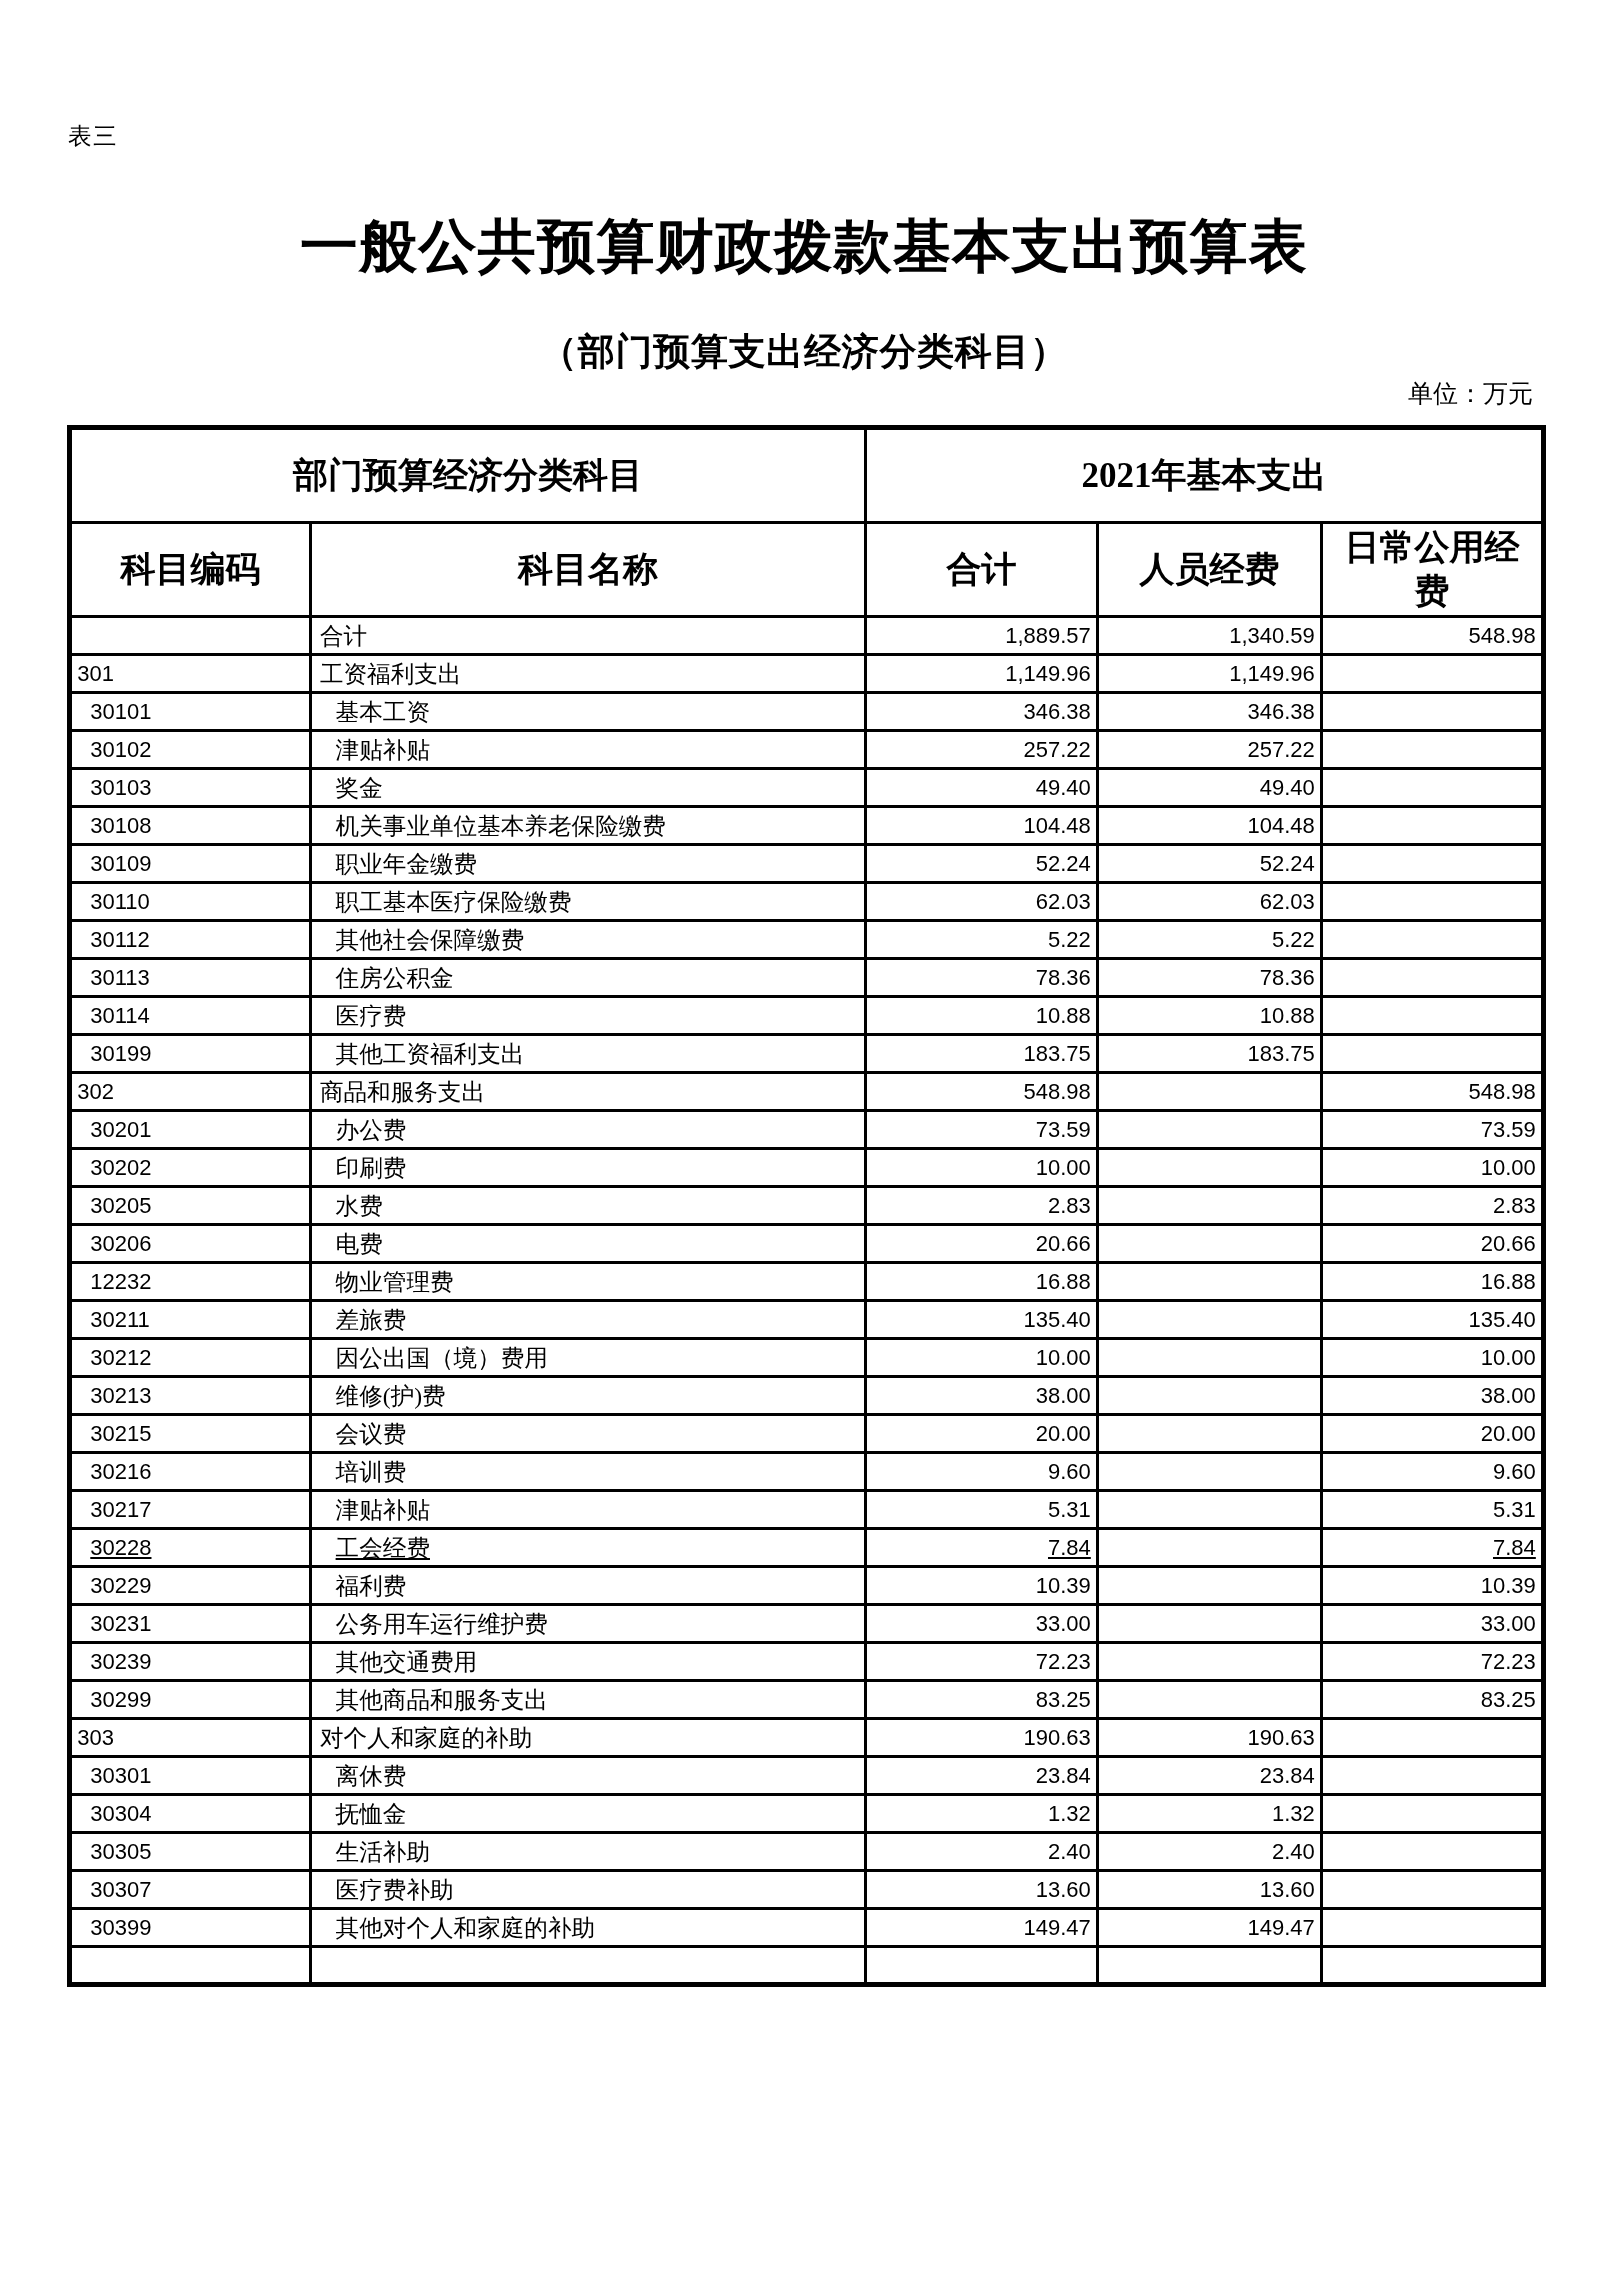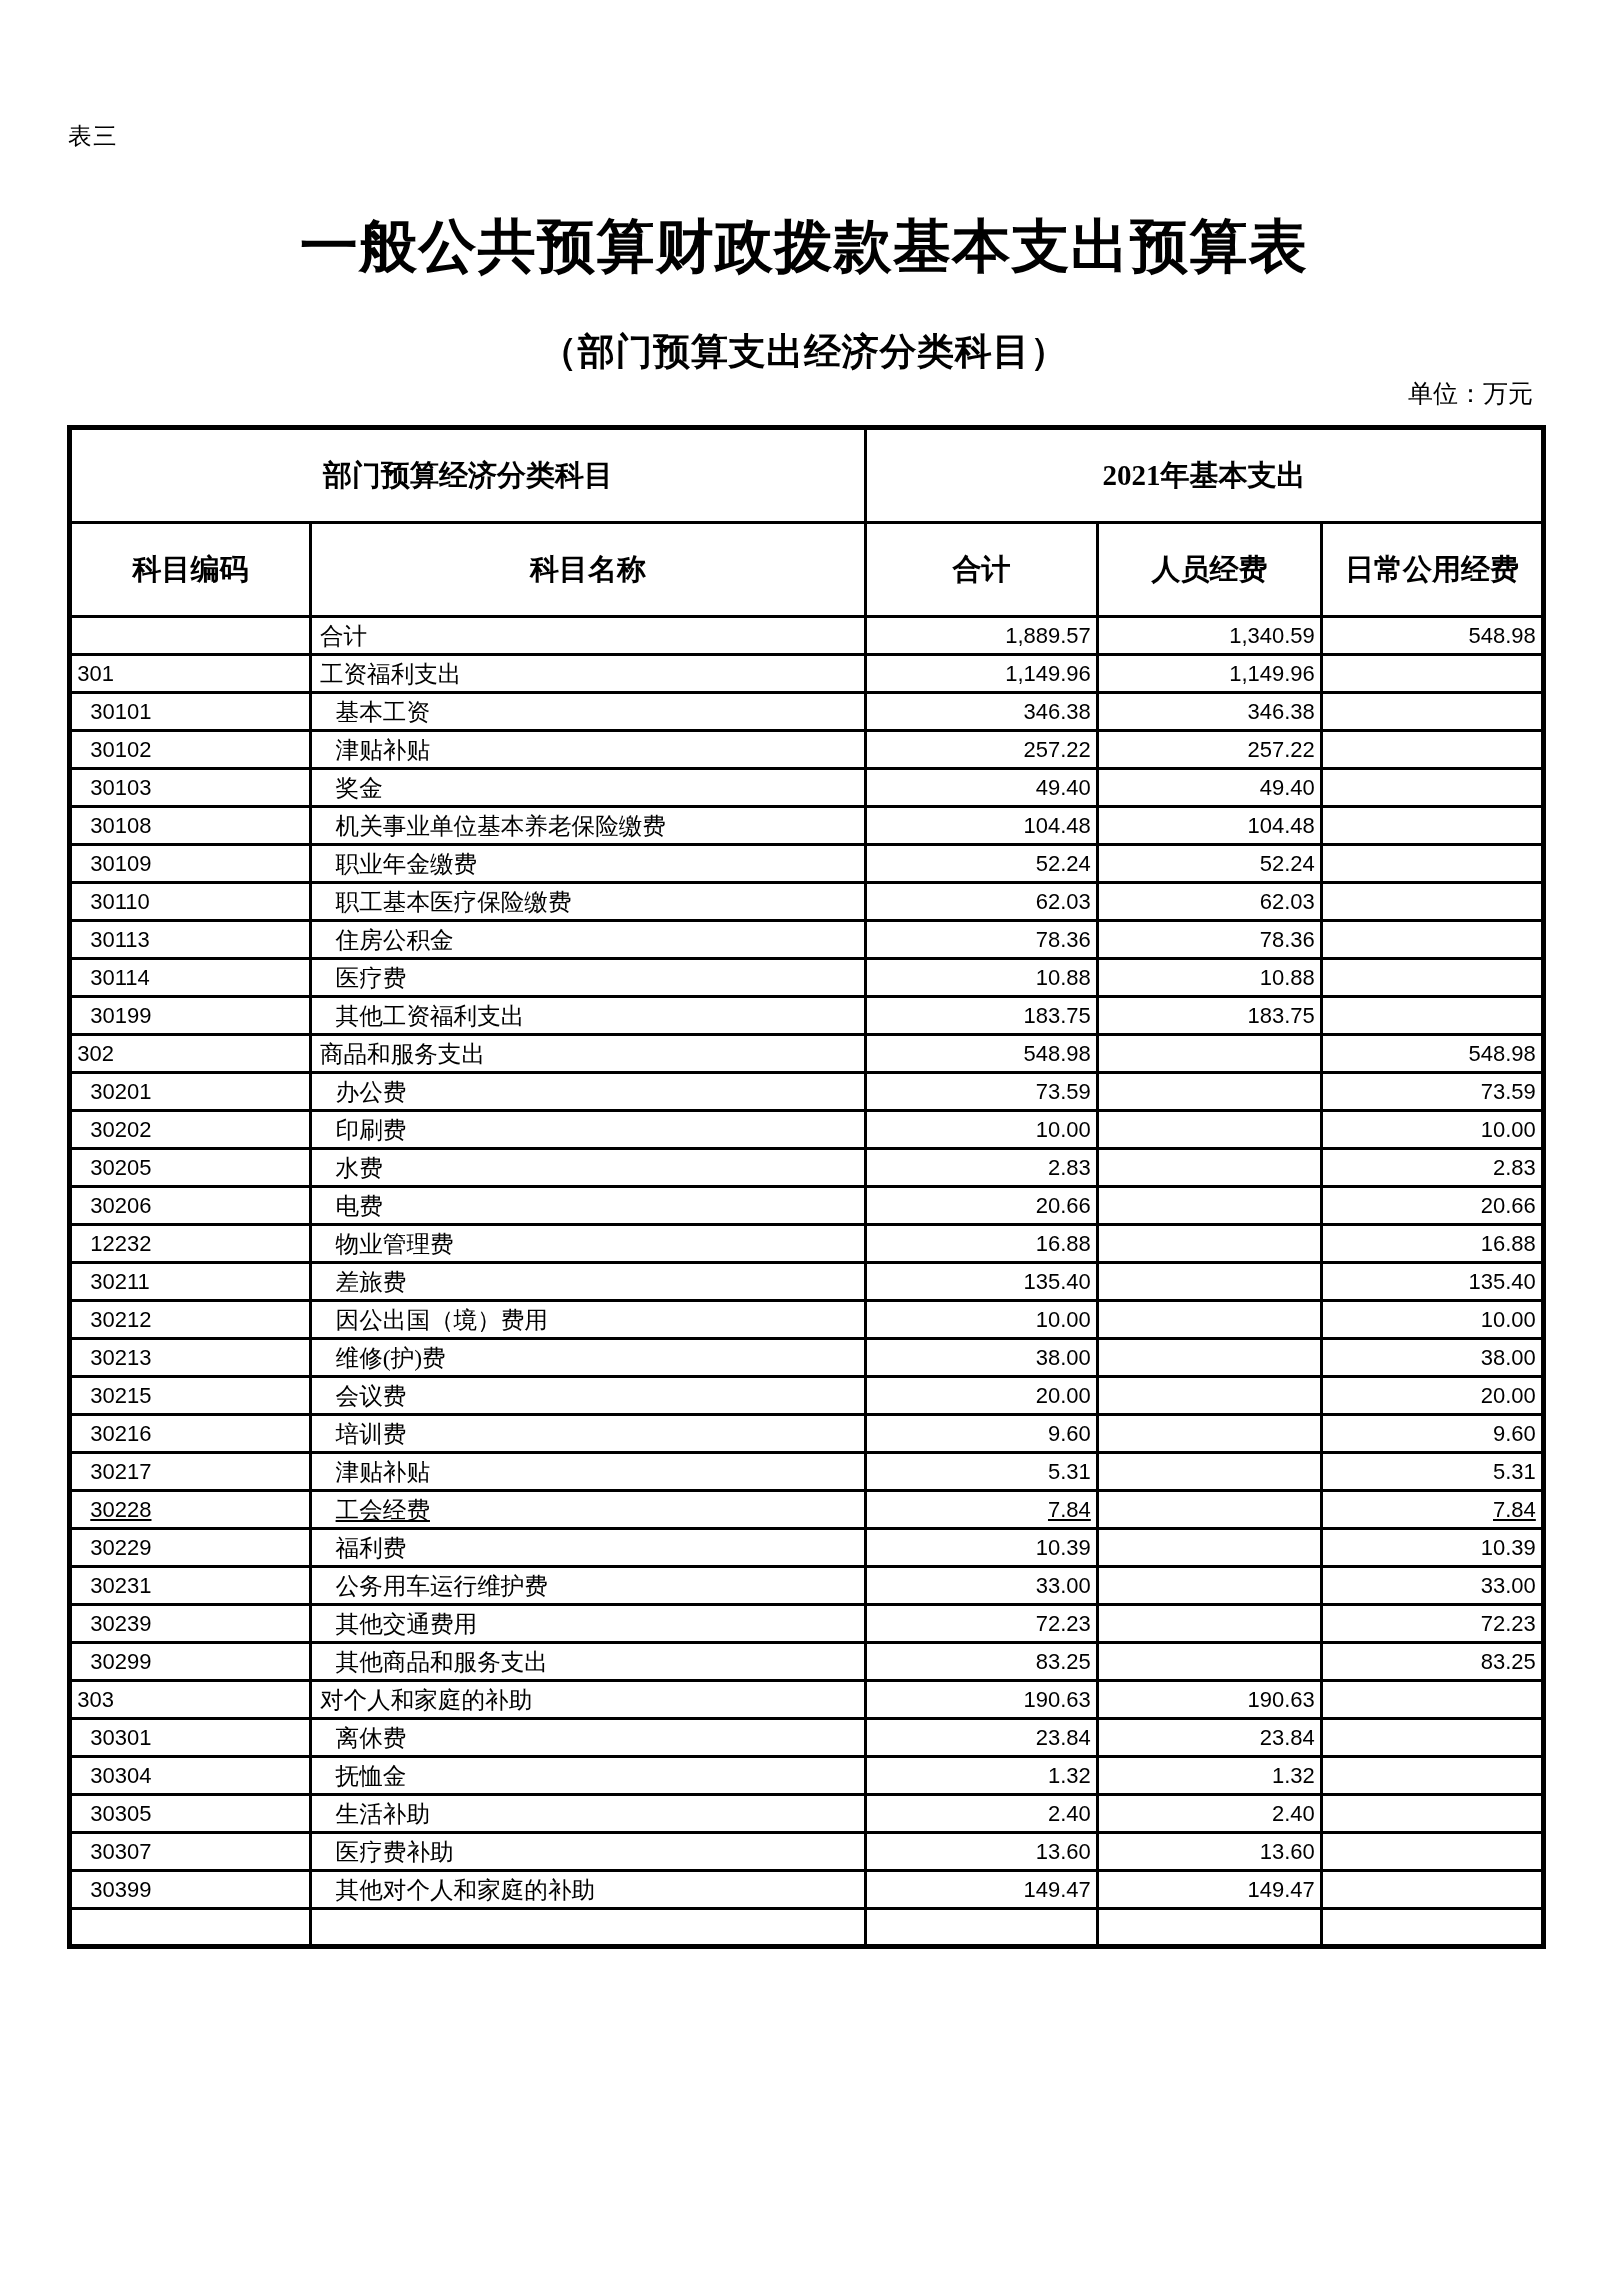--- a/index.html
+++ b/index.html
@@ -68,7 +68,7 @@
     white-space: nowrap;
   }
   table.budget th {
-    font-size: 29px;
+    font-size: 35px;
     font-weight: bold;
     text-align: center;
     padding: 0 5.2px;

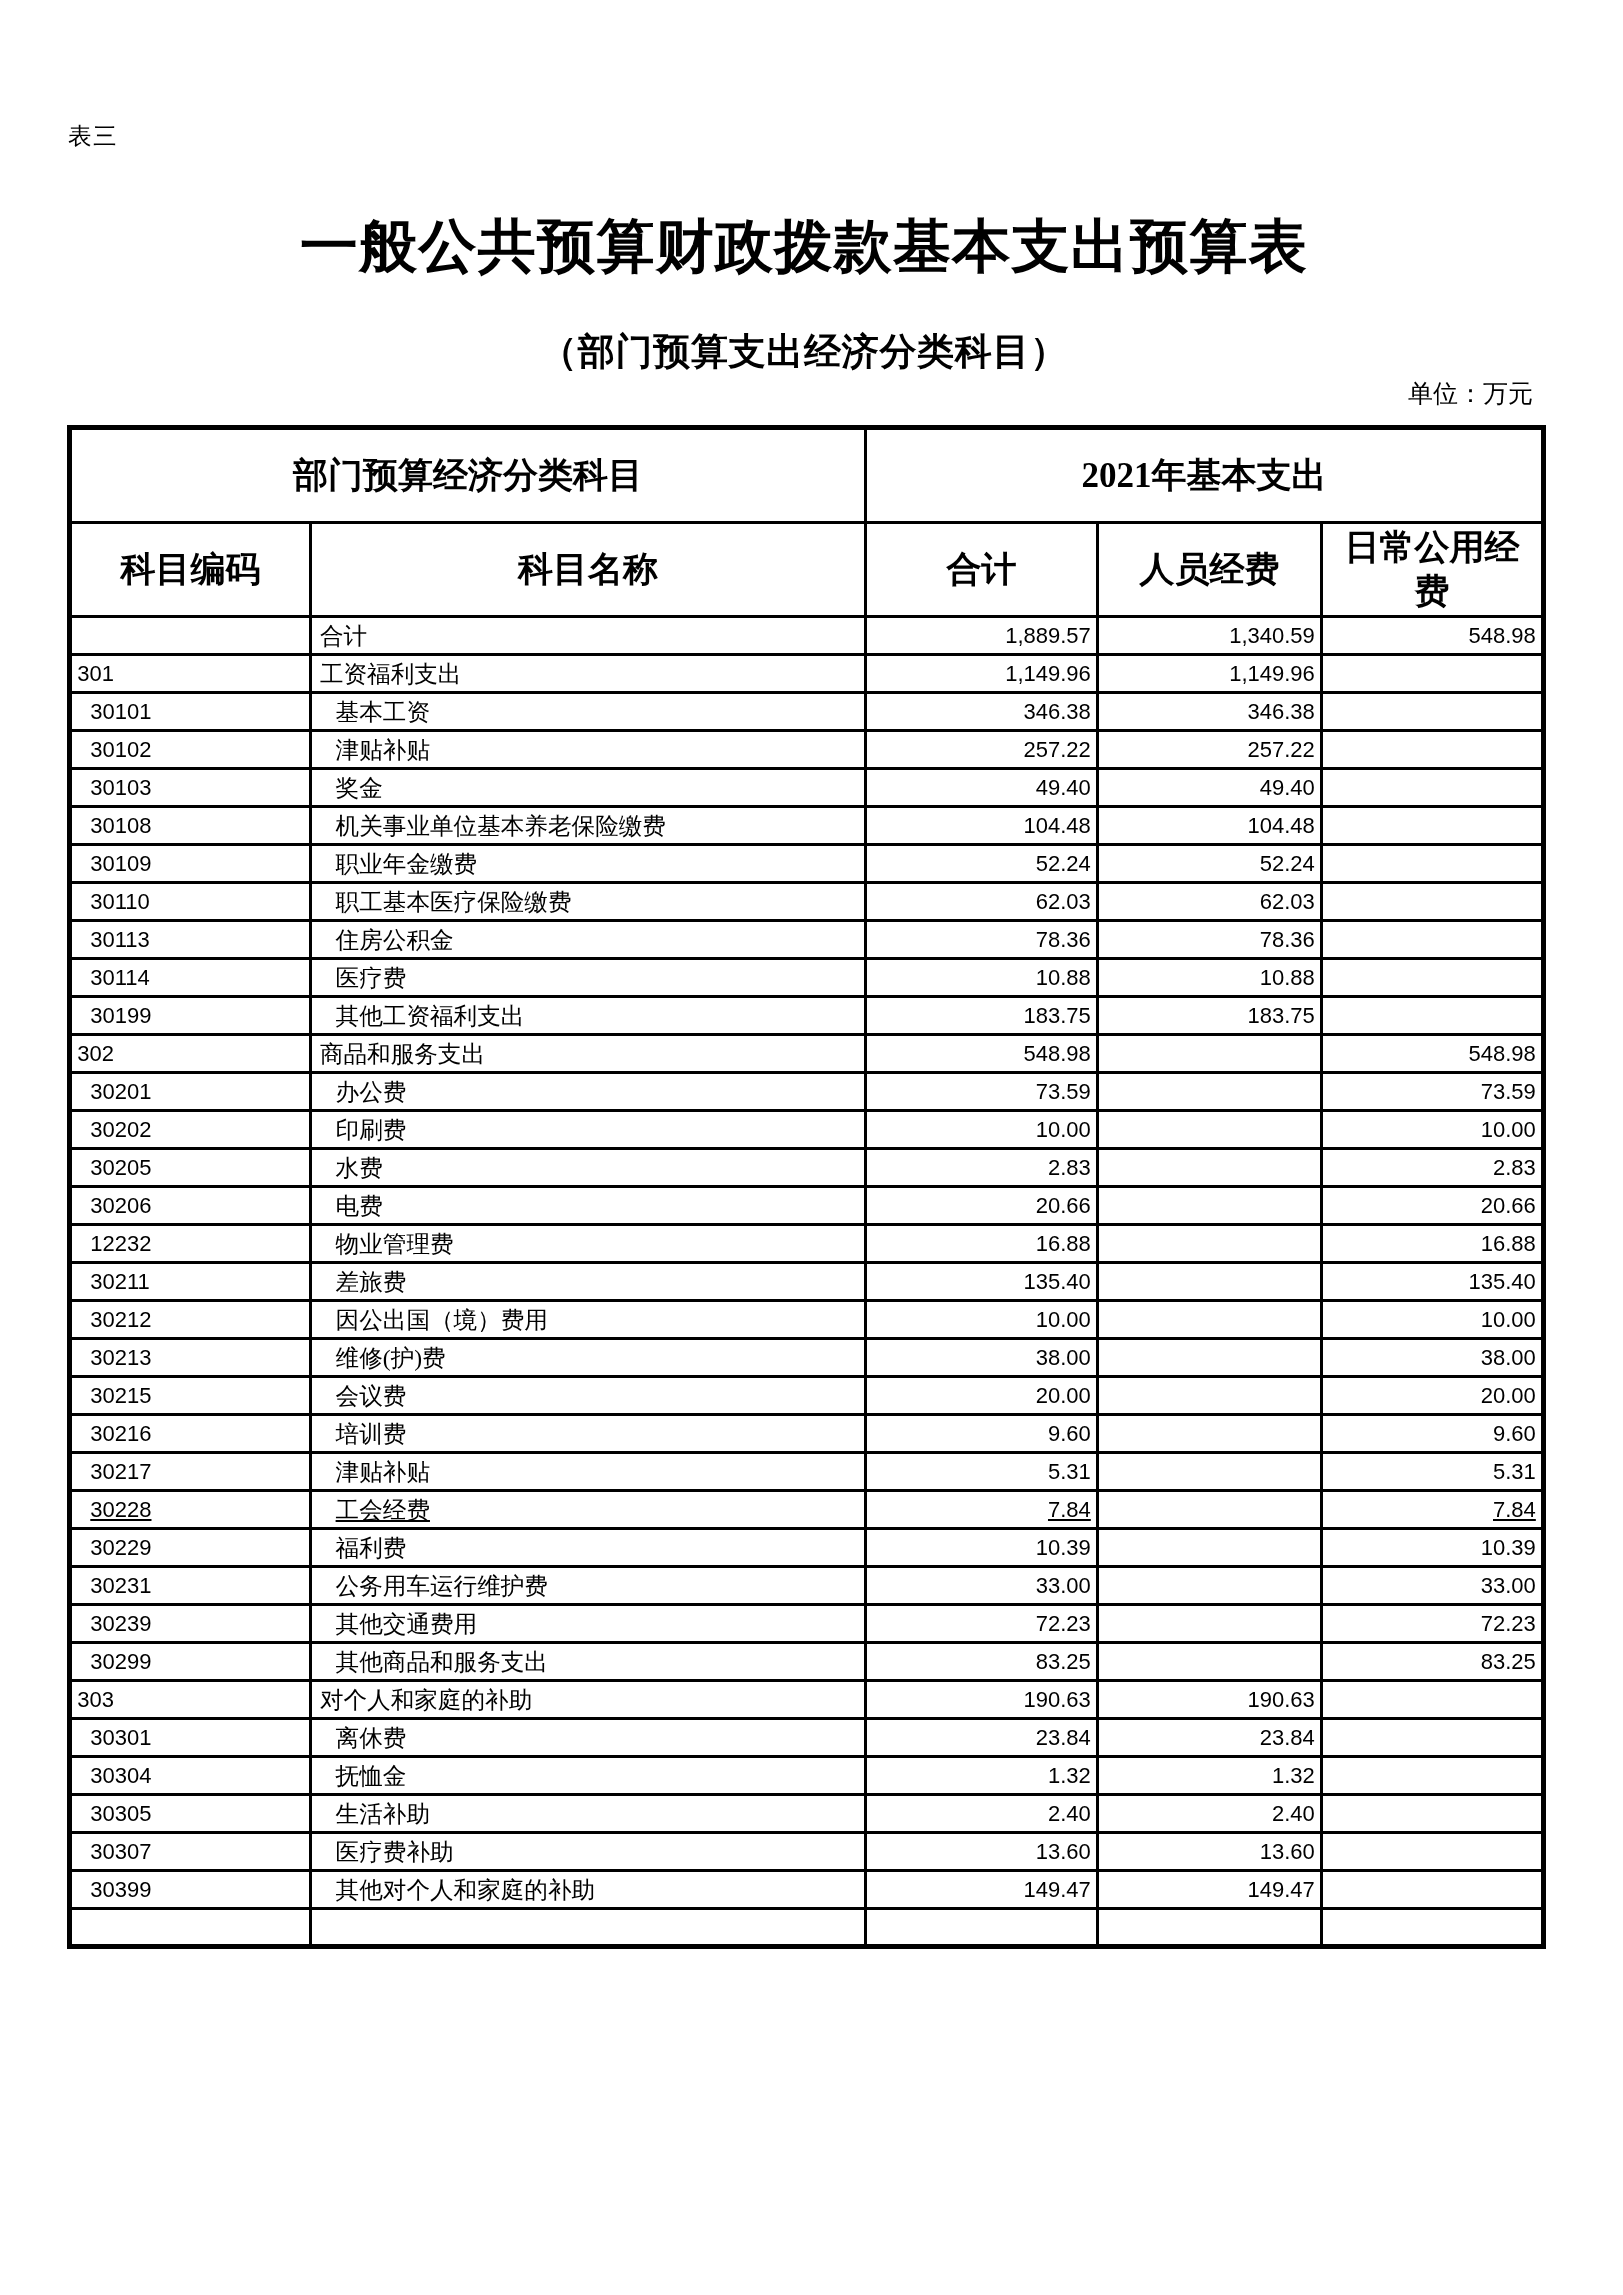--- a/index.html
+++ b/index.html
@@ -190,6 +190,13 @@
           <td class="num"></td>
         </tr>
         <tr style="height: 38px;">
+          <td class="code lv2">30112</td>
+          <td class="name lv2">其他社会保障缴费</td>
+          <td class="num">5.22</td>
+          <td class="num">5.22</td>
+          <td class="num"></td>
+        </tr>
+        <tr style="height: 38px;">
           <td class="code lv2">30113</td>
           <td class="name lv2">住房公积金</td>
           <td class="num">78.36</td>

